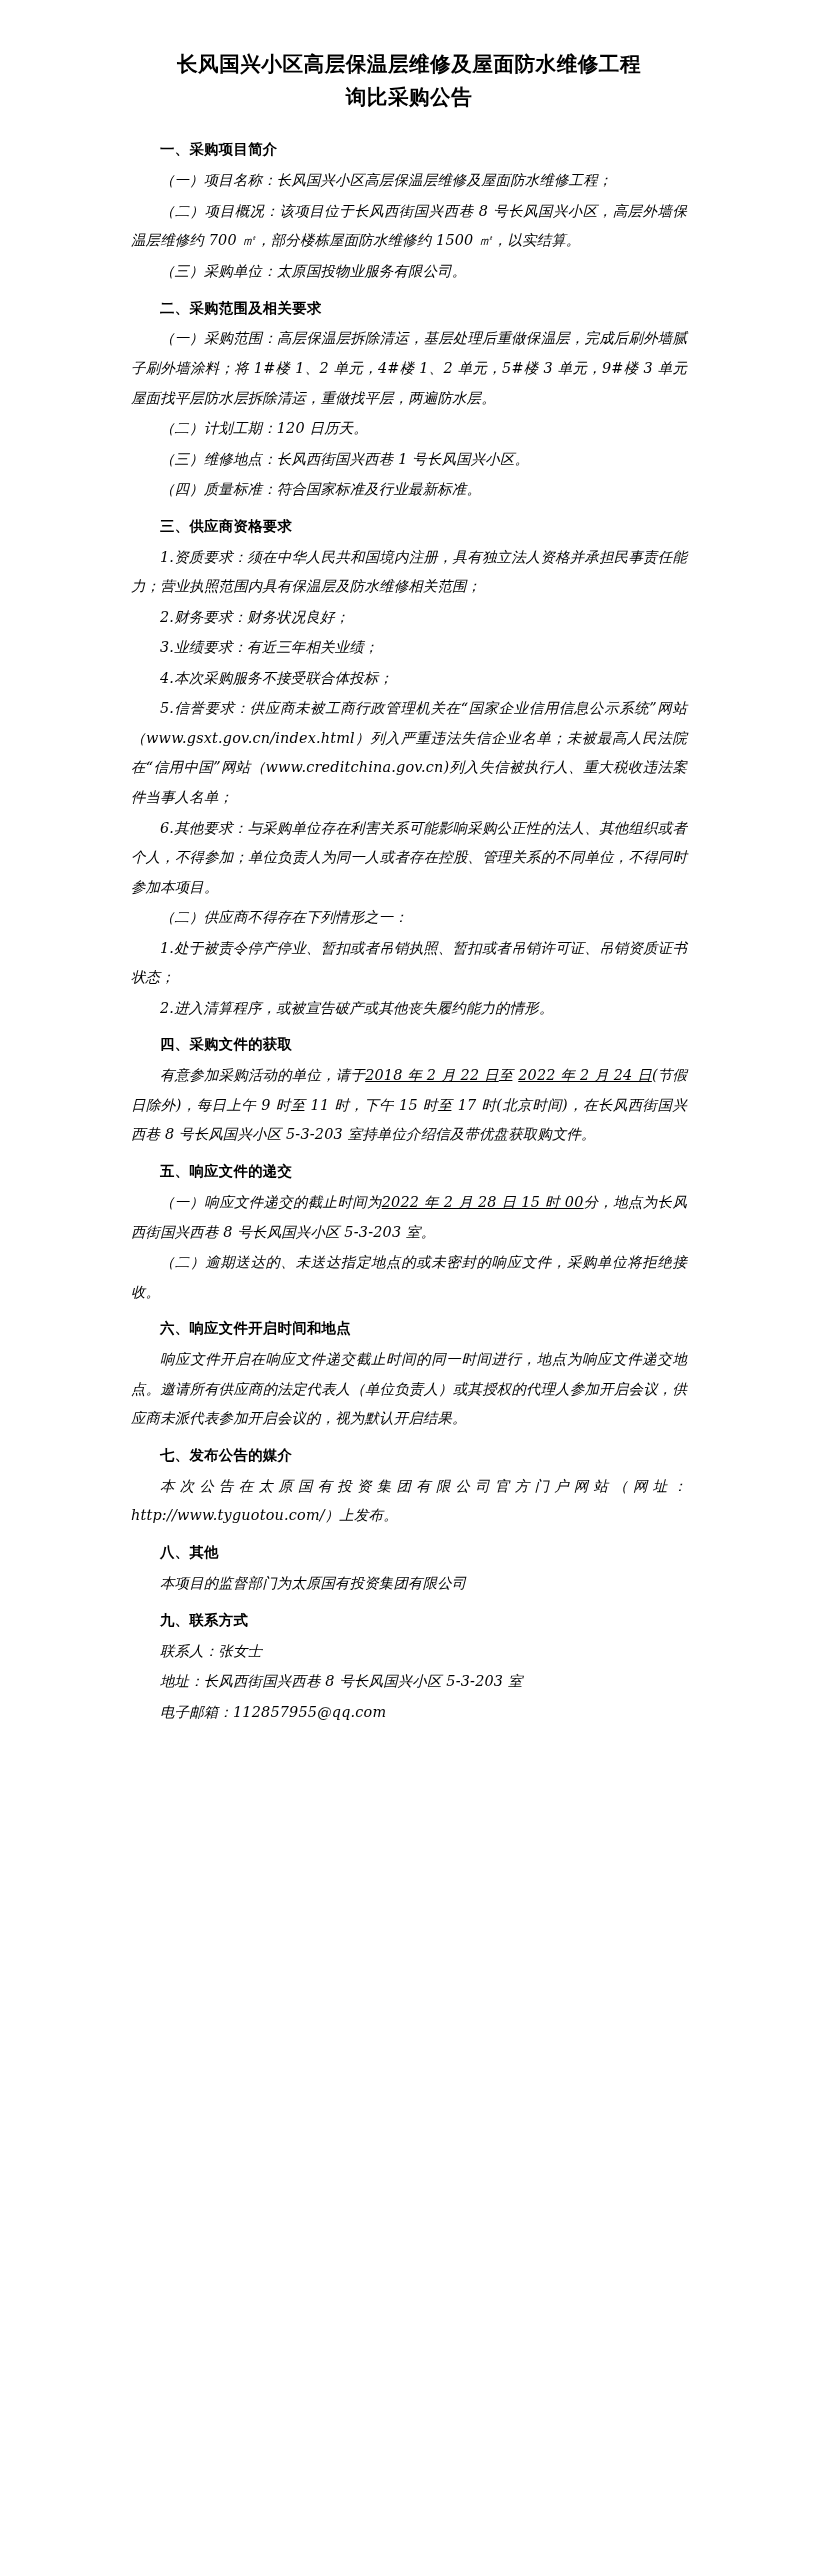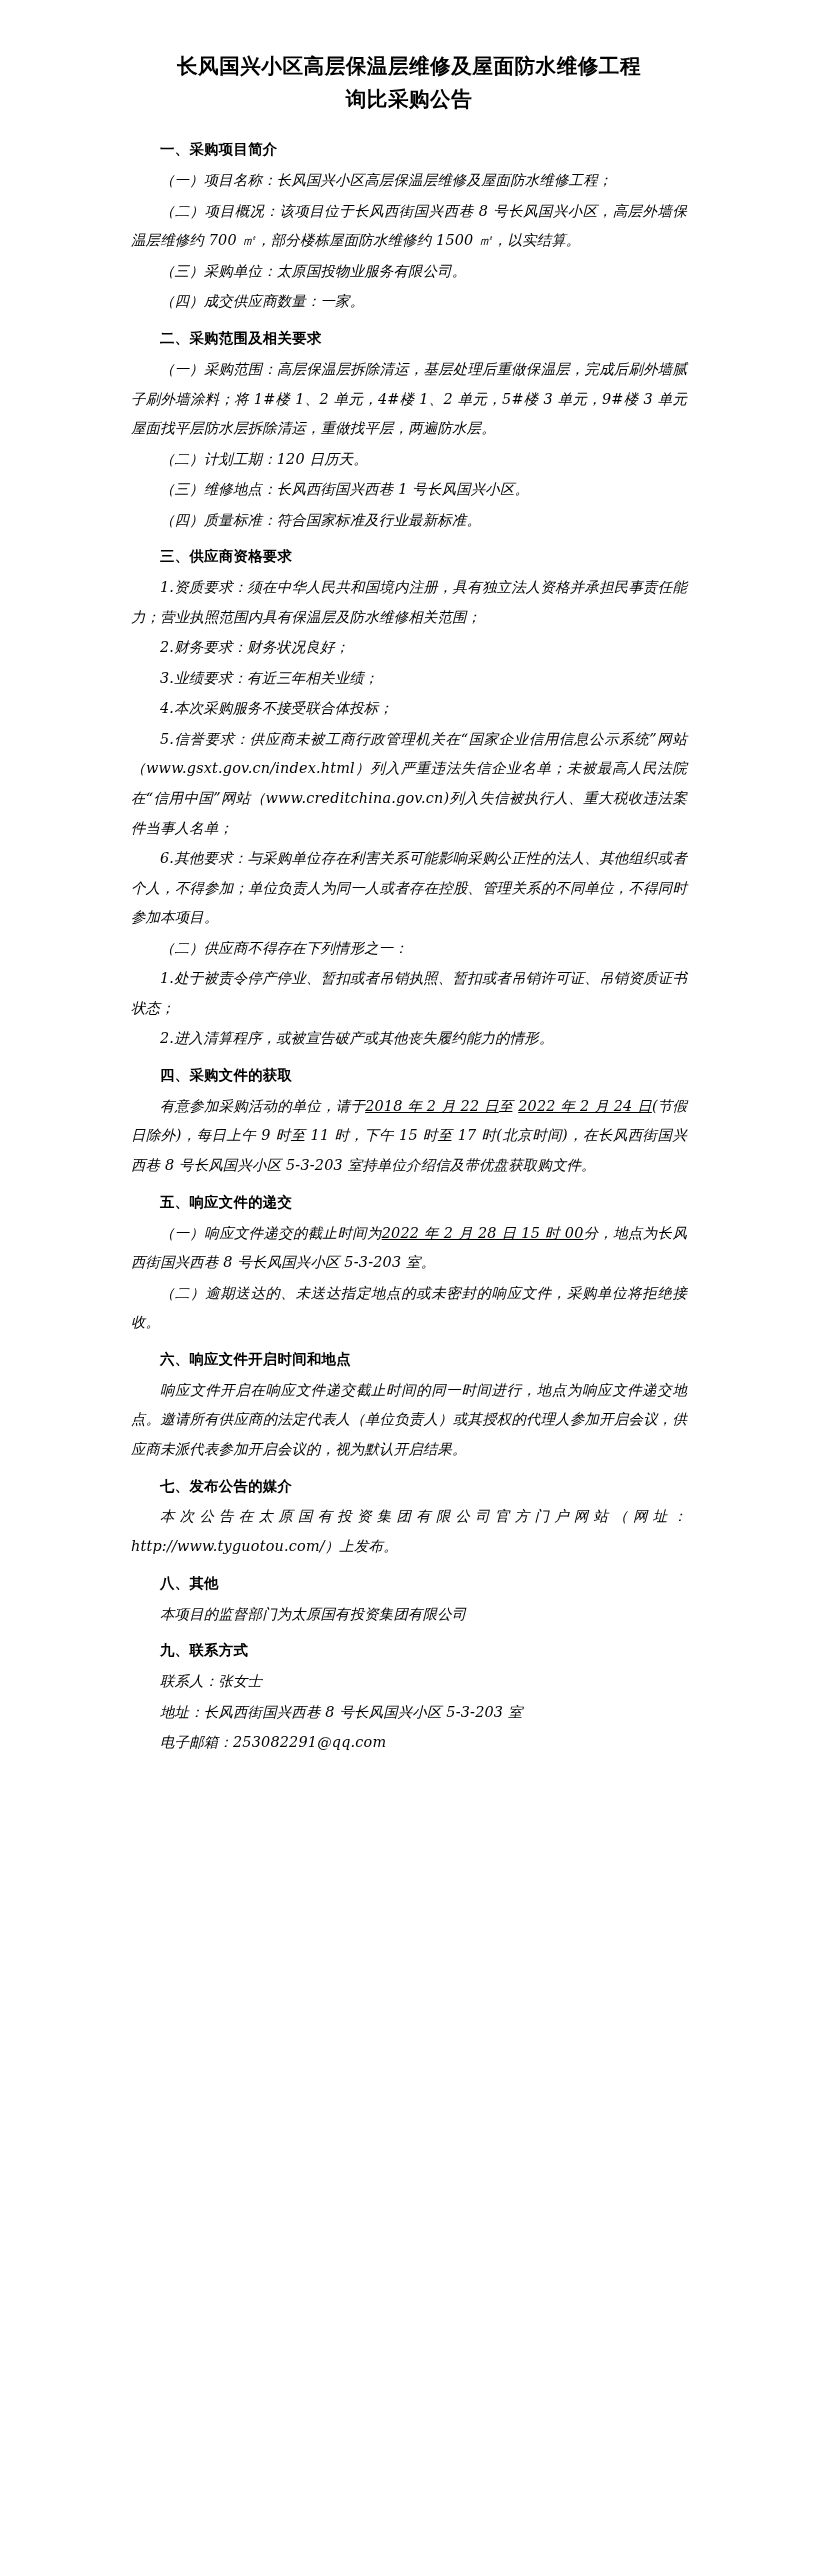--- a/index.html
+++ b/index.html
@@ -27,7 +27,7 @@
     line-height: 1.62;
     letter-spacing: 0.5px;
     margin: 0 0 19.6px 0;
-    font-family: Liberation Sans, sans-serif;
+    font-family: Liberation Mono, monospace;
   }
   .doc-title .line {
     display: block;

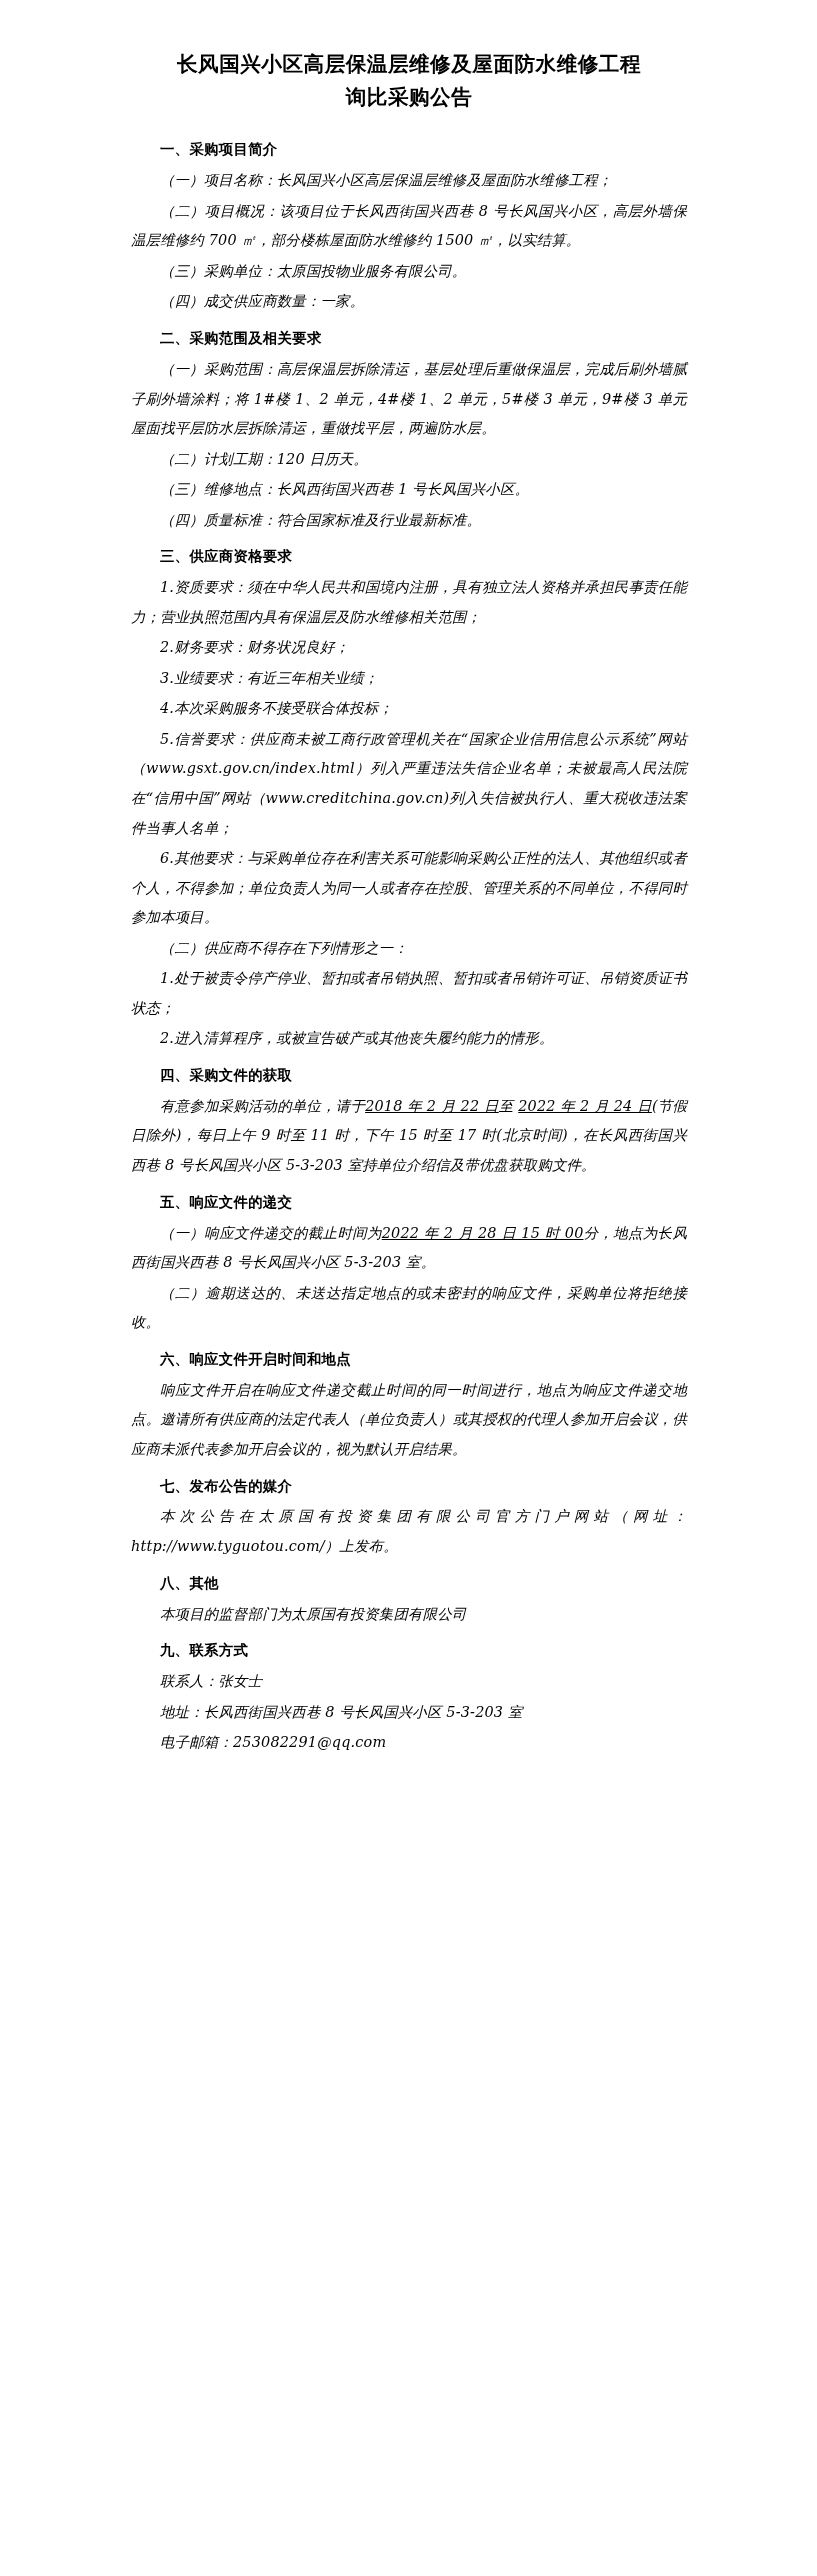--- a/index.html
+++ b/index.html
@@ -69,7 +69,6 @@
       <p class="para">（一）项目名称：长风国兴小区高层保温层维修及屋面防水维修工程；</p>
       <p class="para">（二）项目概况：该项目位于长风西街国兴西巷 8 号长风国兴小区，高层外墙保温层维修约 700 ㎡，部分楼栋屋面防水维修约 1500 ㎡，以实结算。</p>
       <p class="para">（三）采购单位：太原国投物业服务有限公司。</p>
-      <p class="para">（四）成交供应商数量：一家。</p>
       <div class="sec-head">二、采购范围及相关要求</div>
       <p class="para">（一）采购范围：高层保温层拆除清运，基层处理后重做保温层，完成后刷外墙腻子刷外墙涂料；将 1#楼 1、2 单元，4#楼 1、2 单元，5#楼 3 单元，9#楼 3 单元屋面找平层防水层拆除清运，重做找平层，两遍防水层。</p>
       <p class="para">（二）计划工期：120 日历天。</p>

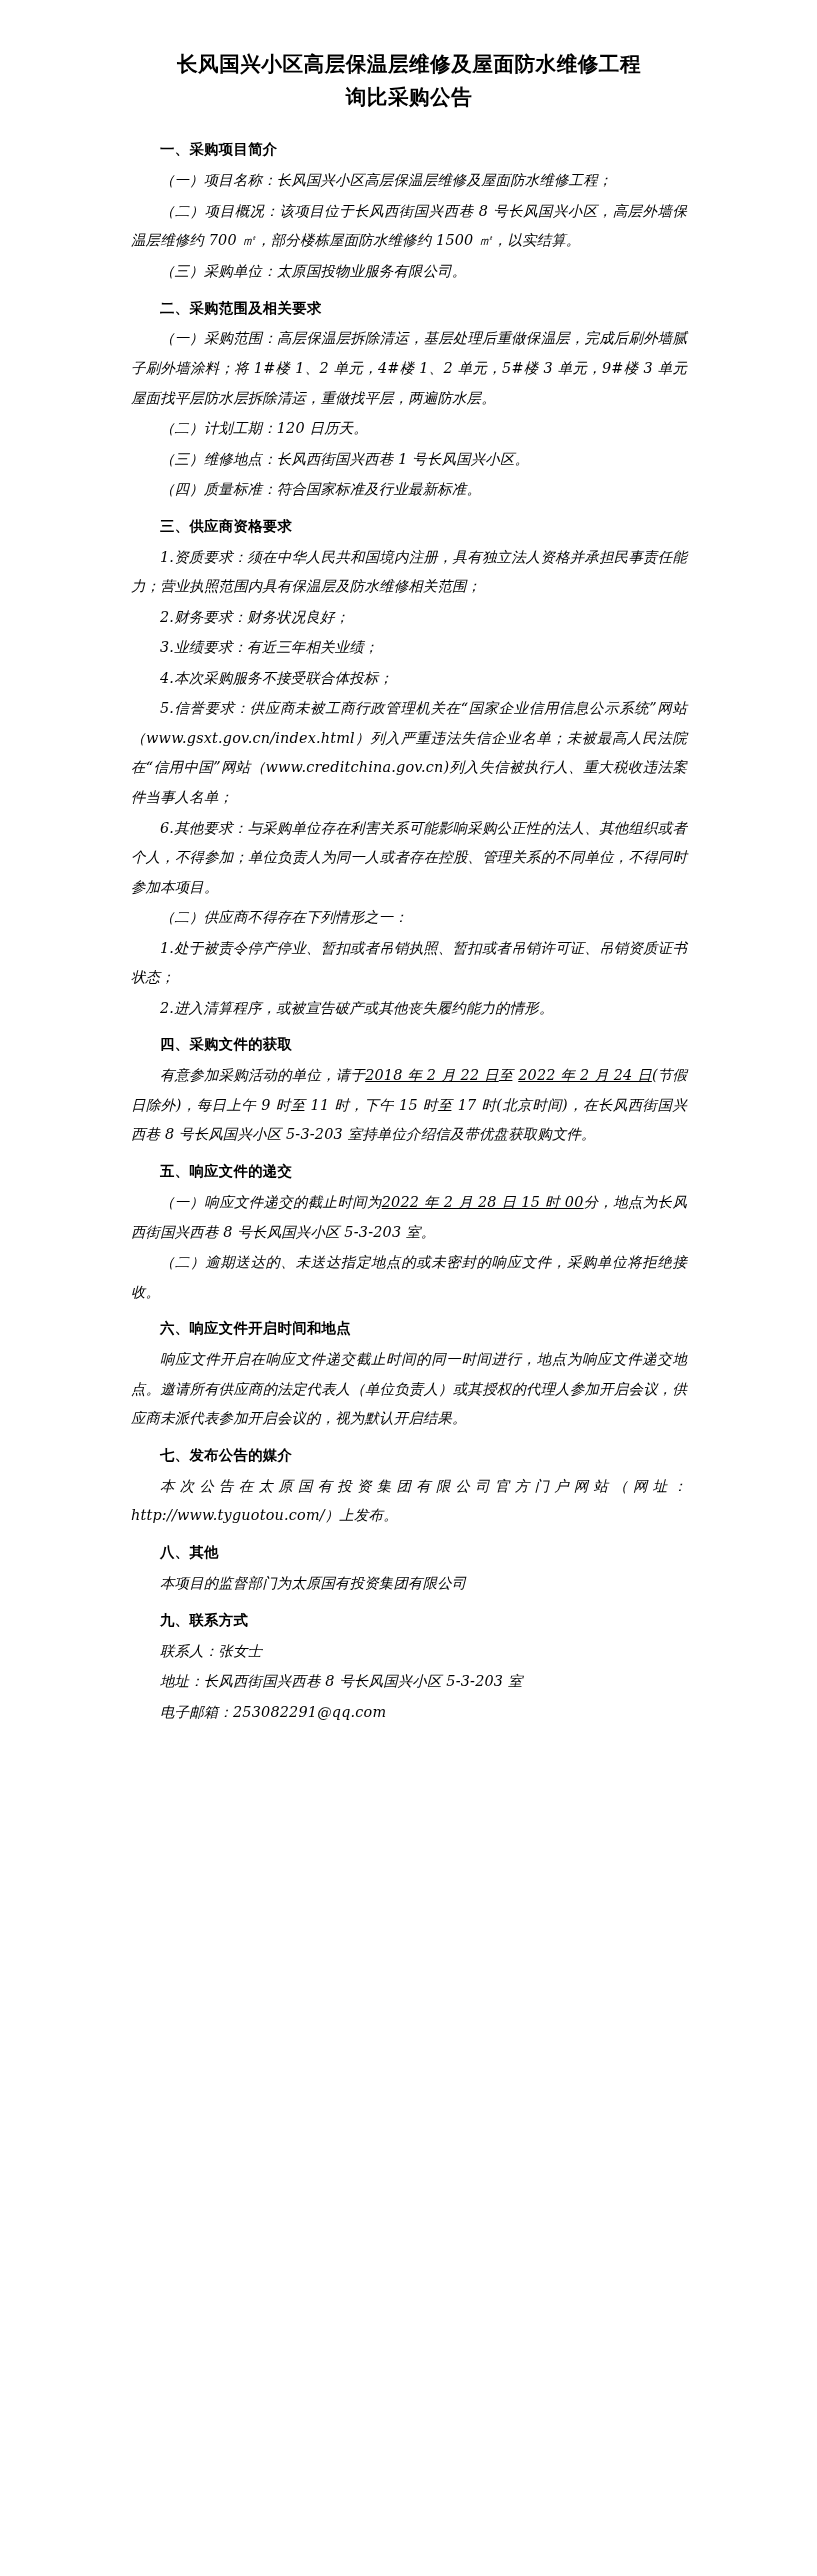--- a/index.html
+++ b/index.html
@@ -98,7 +98,7 @@
       <div class="sec-head">九、联系方式</div>
       <p class="para">联系人：张女士</p>
       <p class="para">地址：长风西街国兴西巷 8 号长风国兴小区 5-3-203 室</p>
-      <p class="para">电子邮箱：253082291@qq.com</p>
+      <p class="para">电子邮箱：112857955@qq.com</p>
     </div>
 
 </div>

